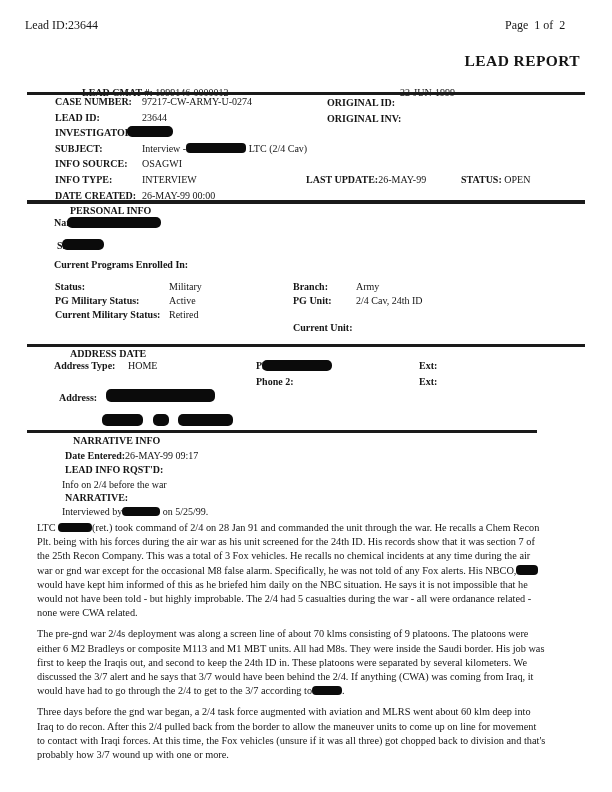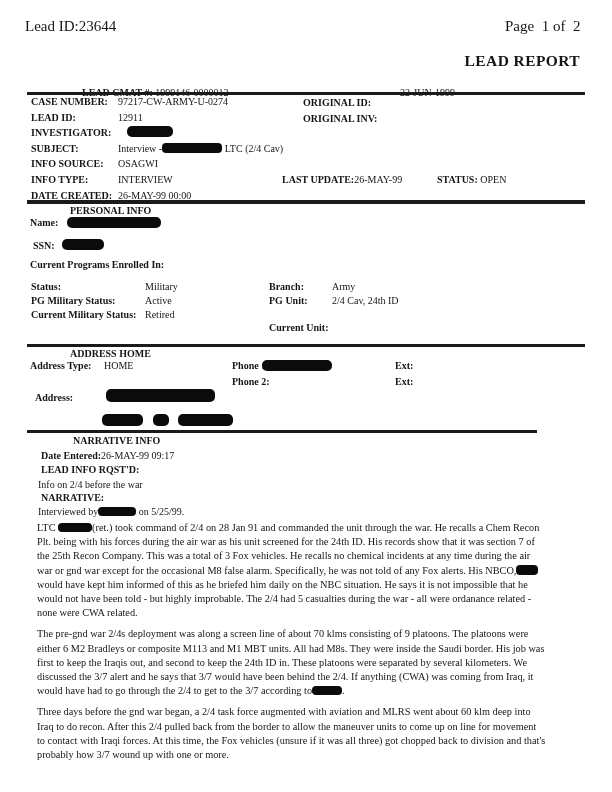--- a/index.html
+++ b/index.html
@@ -18,7 +18,7 @@
   .rule{position:absolute;background:#1a1a1a;}
   .rd{position:absolute;background:#0b0b0b;border-radius:5px;}
   .rdl{display:inline-block;background:#0b0b0b;border-radius:4px;height:9.5px;vertical-align:-1px;}
-  .hdr-small{position:absolute;font-size:15px;white-space:pre;}
+  .hdr-small{position:absolute;font-size:12px;white-space:pre;}
   .title{position:absolute;left:0;top:52px;width:580px;text-align:right;
          font-size:15.5px;font-weight:bold;letter-spacing:.4px;}
   .cmat{position:absolute;font-size:10px;white-space:nowrap;margin-top:14px;}

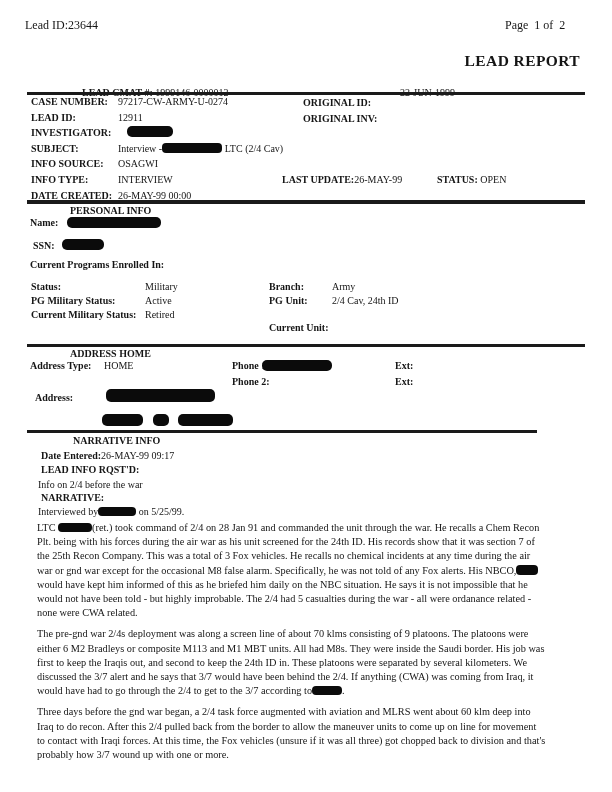--- a/index.html
+++ b/index.html
@@ -8,7 +8,7 @@
     font-family:"Liberation Serif","DejaVu Serif",serif;color:#151515;
     overflow:hidden;
   }
-  .f{position:absolute;font-size:10px;white-space:nowrap;line-height:11px;}
+  .f{position:absolute;font-size:10px;white-space:nowrap;line-height:11px;margin-left:24px;}
   .b,.lbl{font-weight:bold;}
   .lbl{display:inline-block;}
   .w87{width:87px;}

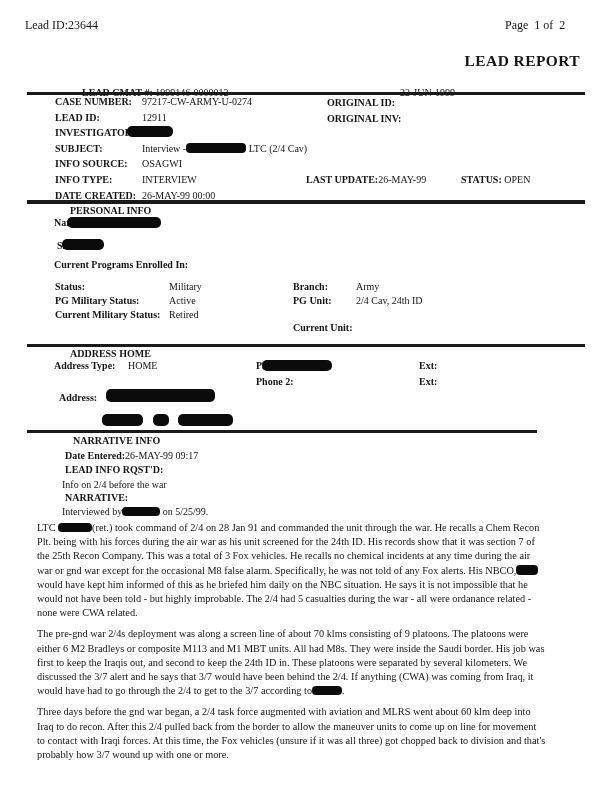--- a/index.html
+++ b/index.html
@@ -51,7 +51,7 @@
   <div class="f b" style="left:303px;top:96.5px">ORIGINAL ID:</div>
 
   <div class="f" style="left:31px;top:111.5px">
-    <span class="lbl w87">LEAD ID:</span><span>12911</span>
+    <span class="lbl w87">LEAD ID:</span><span>23644</span>
   </div>
   <div class="f b" style="left:303px;top:112.5px">ORIGINAL INV:</div>
 

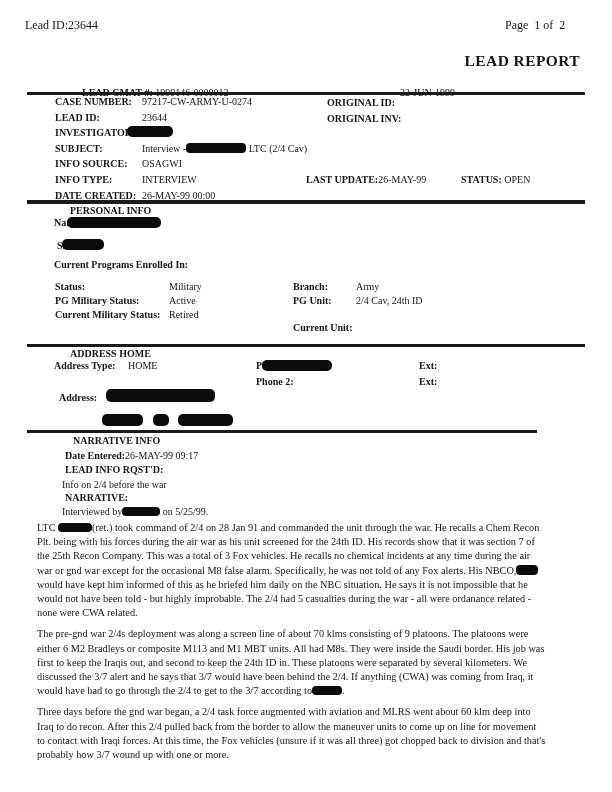--- a/index.html
+++ b/index.html
@@ -114,7 +114,7 @@
 
   <div class="rule" style="left:27px;top:343.5px;width:558px;height:3px"></div>
 
-  <div class="sect" style="left:30px;top:347.5px">ADDRESS HOME</div>
+  <div class="sect" style="left:30px;top:347.5px">ADDRESS DATE</div>
 
   <div class="f" style="left:30px;top:360px">
     <span class="lbl w60">Address Type:</span><span style="margin-left:14px">HOME</span>

